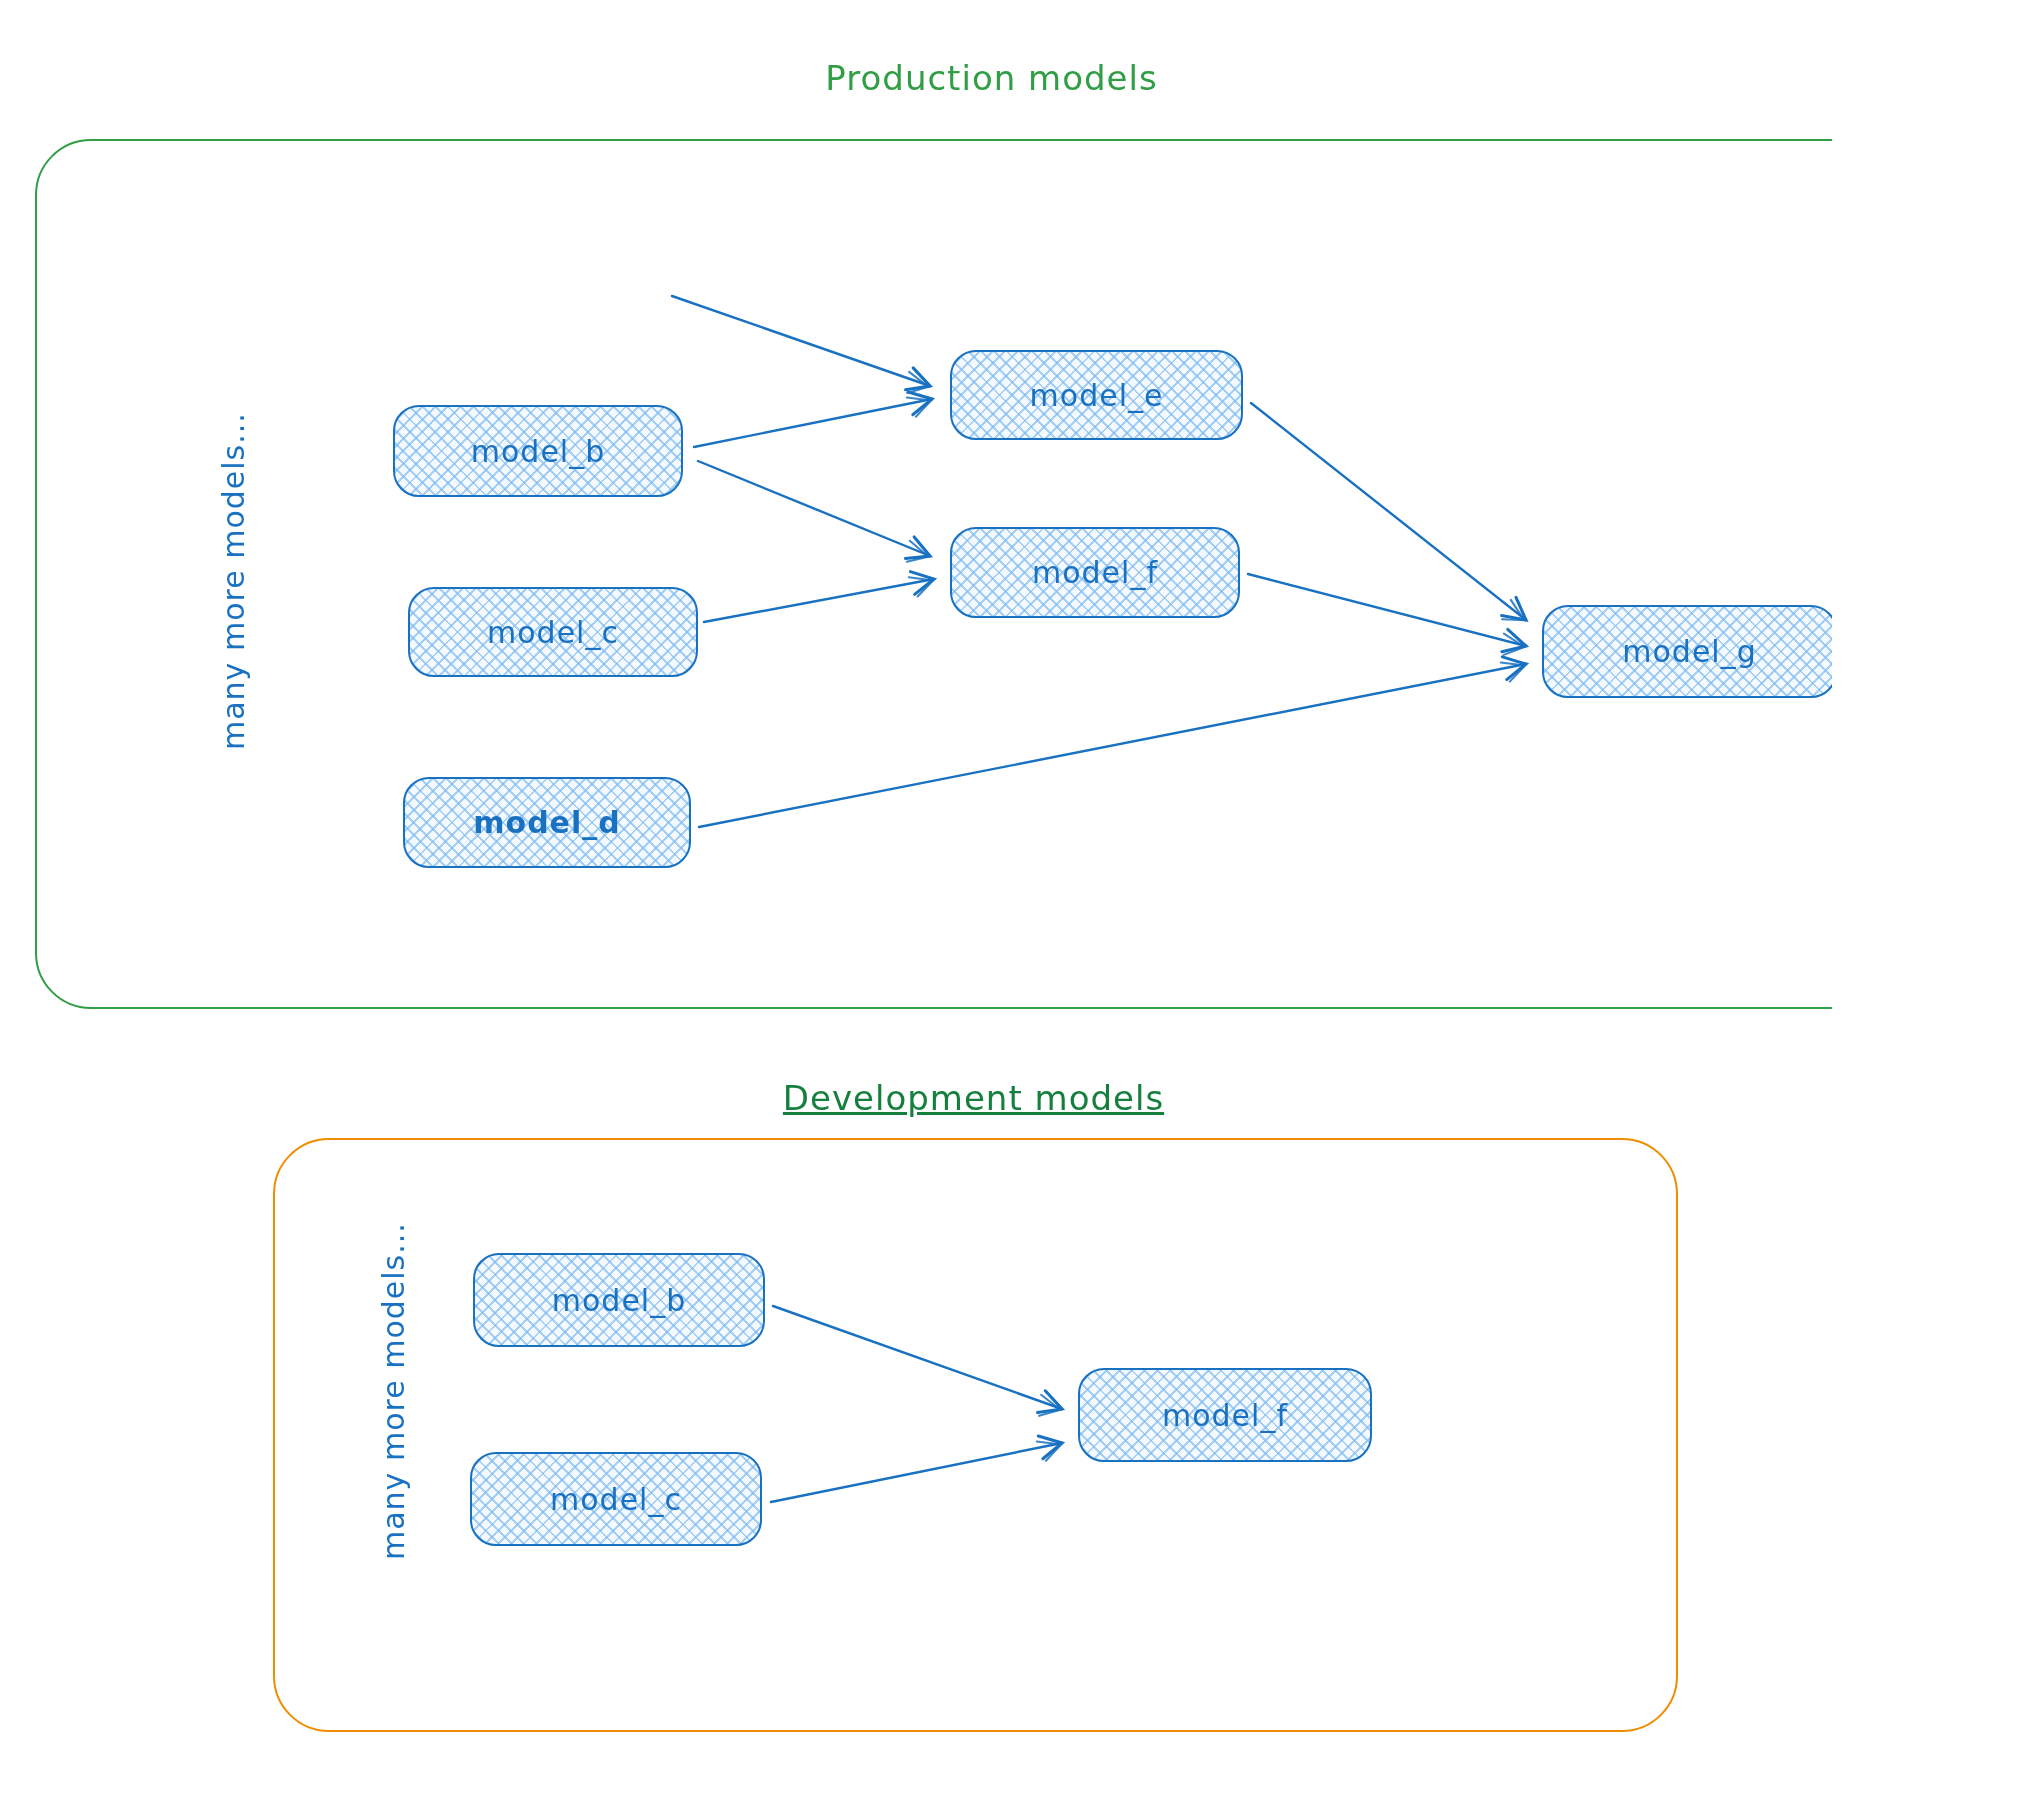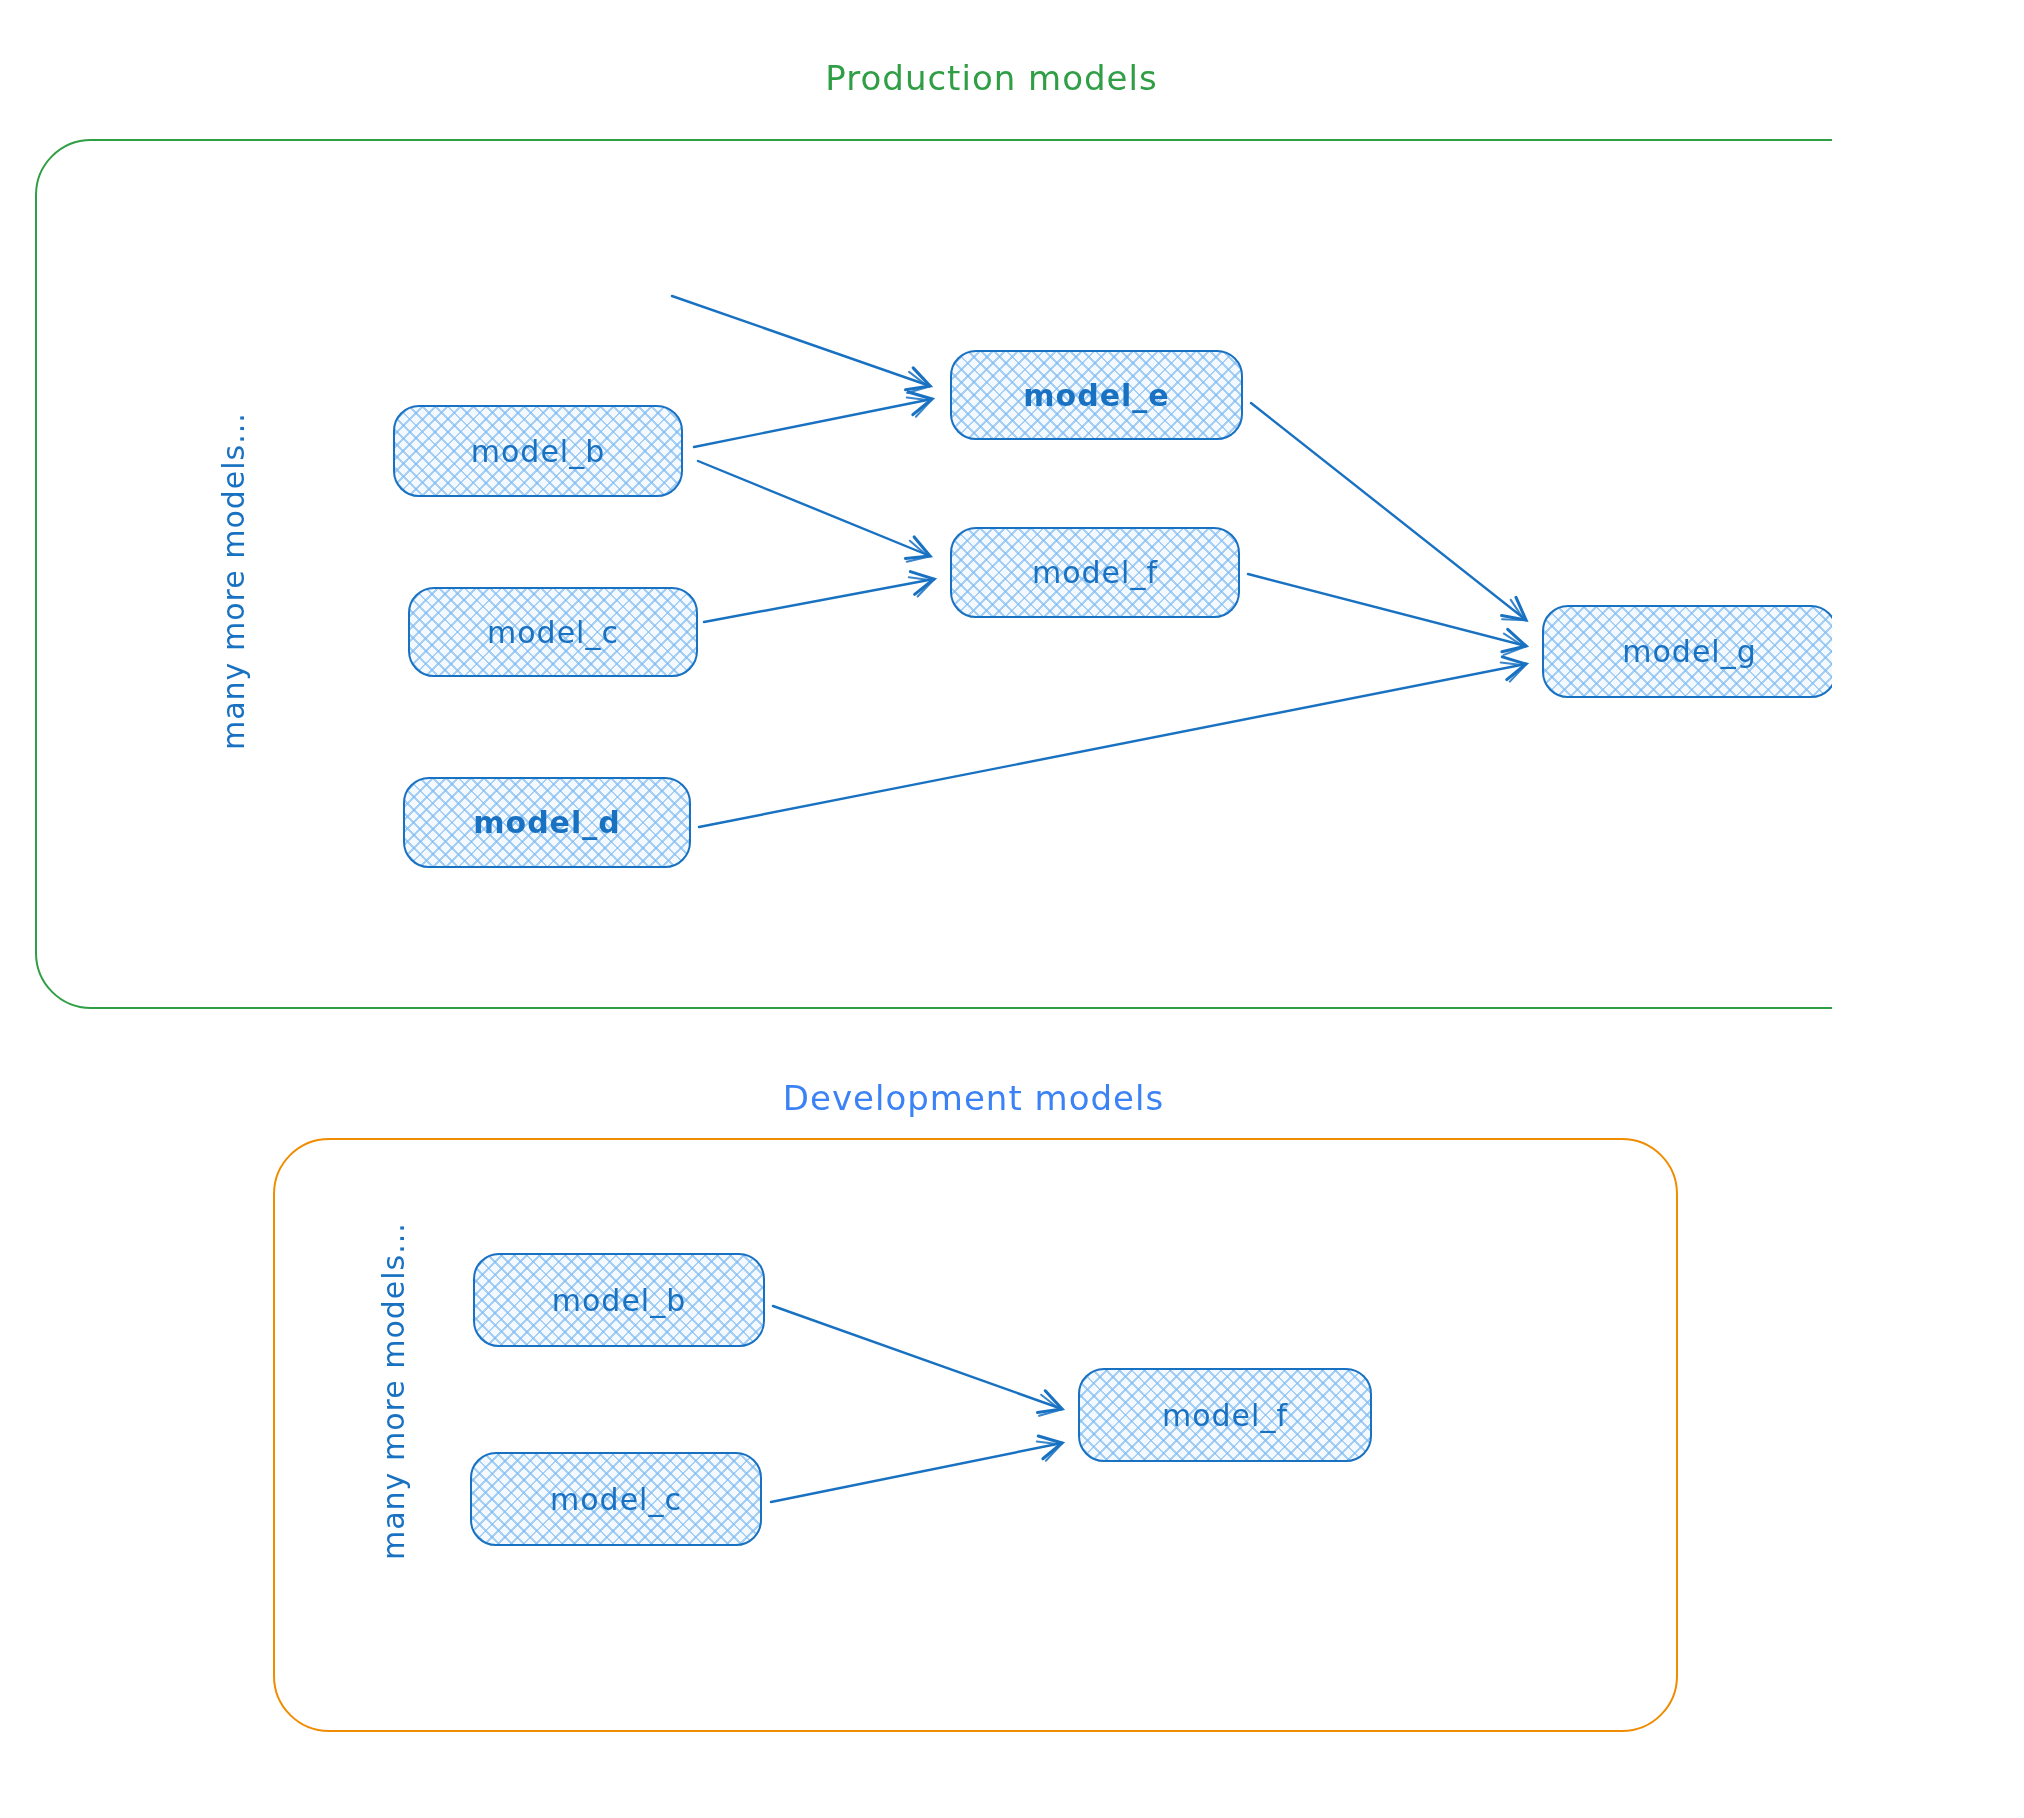--- a/index.html
+++ b/index.html
@@ -67,7 +67,7 @@
   .n-pb{left:393px;top:405px;width:290px;height:92px;}
   .n-pc{left:408px;top:587px;width:290px;height:90px;}
   .n-pd{left:403px;top:777px;width:288px;height:91px;font-weight:bold;}
-  .n-pe{left:950px;top:350px;width:293px;height:90px;font-weight:bold;}
+  .n-pe{left:950px;top:350px;width:293px;height:90px;}
   .n-pf{left:950px;top:527px;width:290px;height:91px;}
   .n-pg{left:1542px;top:605px;width:295px;height:93px;align-items:center;}
   .n-db{left:473px;top:1253px;width:292px;height:94px;}

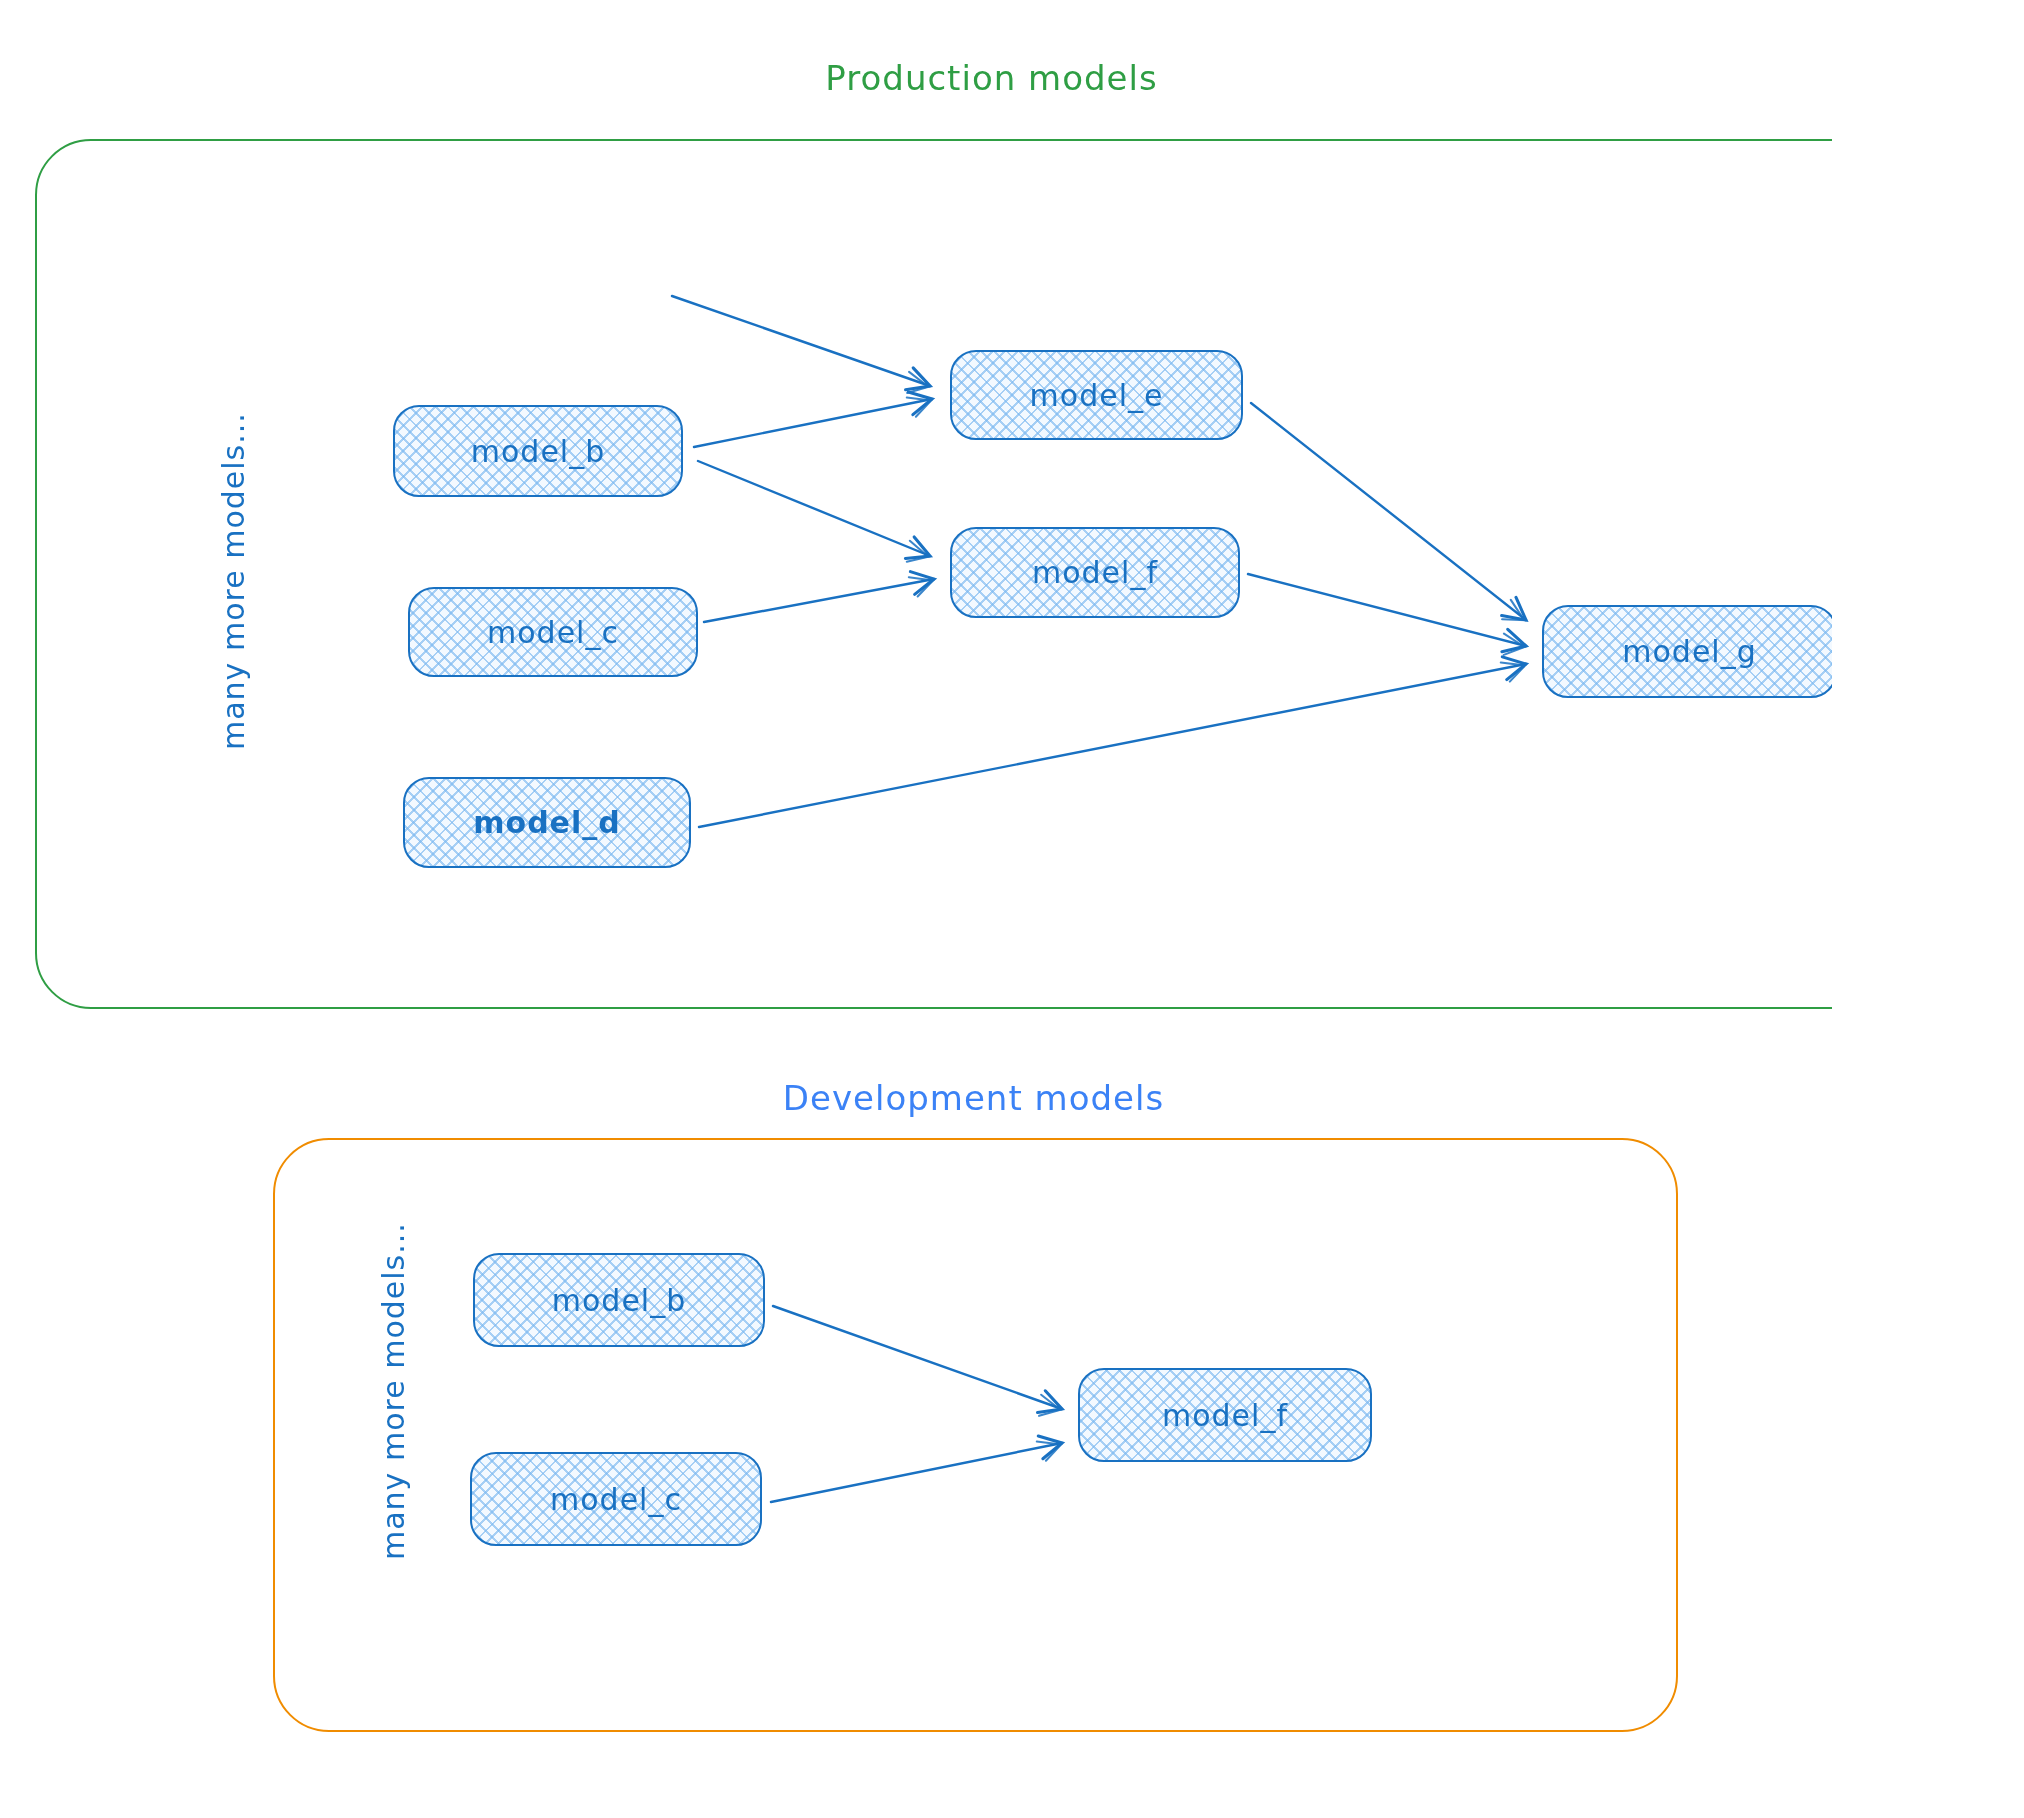--- a/index.html
+++ b/index.html
@@ -33,7 +33,7 @@
     font-weight:500;
   }
   .title-production{left:35px;top:58px;width:1913px;color:#2f9e44;}
-  .title-development{left:273px;top:1078px;width:1401px;color:#3b82f6;}
+  .title-development{left:273px;top:1078px;width:1401px;color:#15803d;text-decoration:underline;}
   
   .side-label{
     position:absolute;

